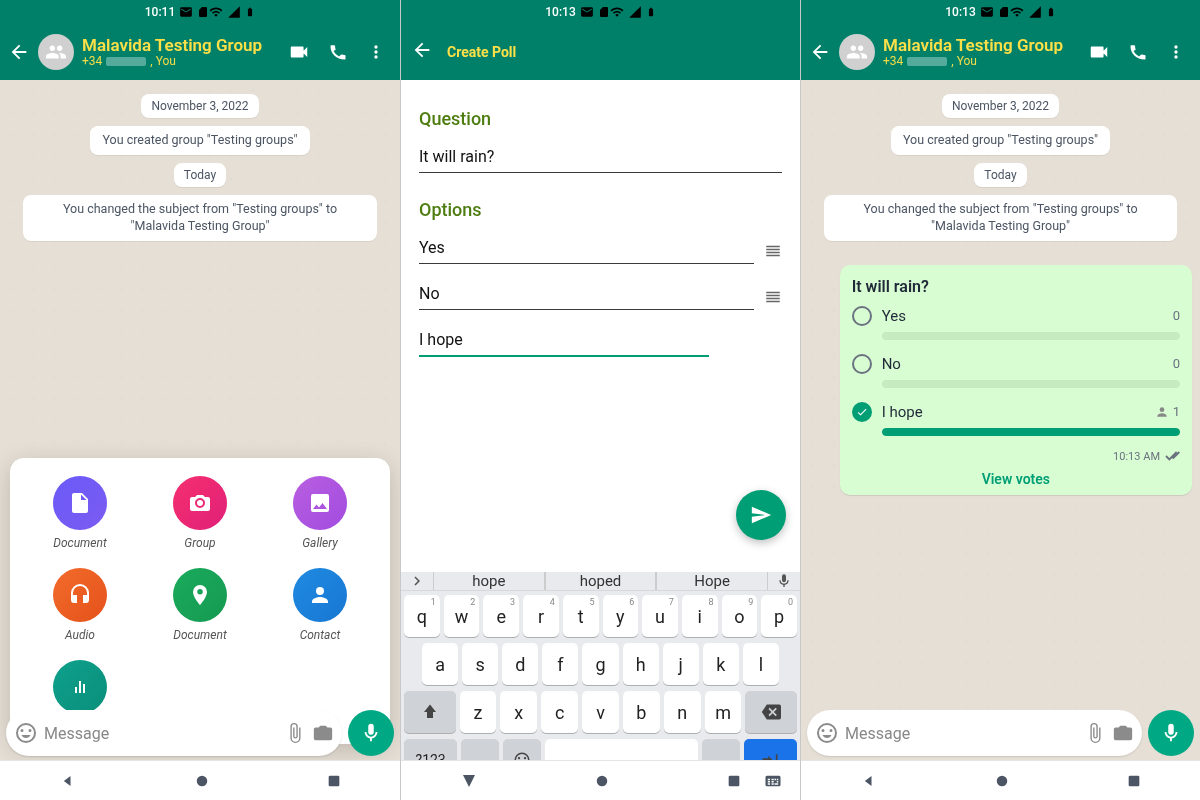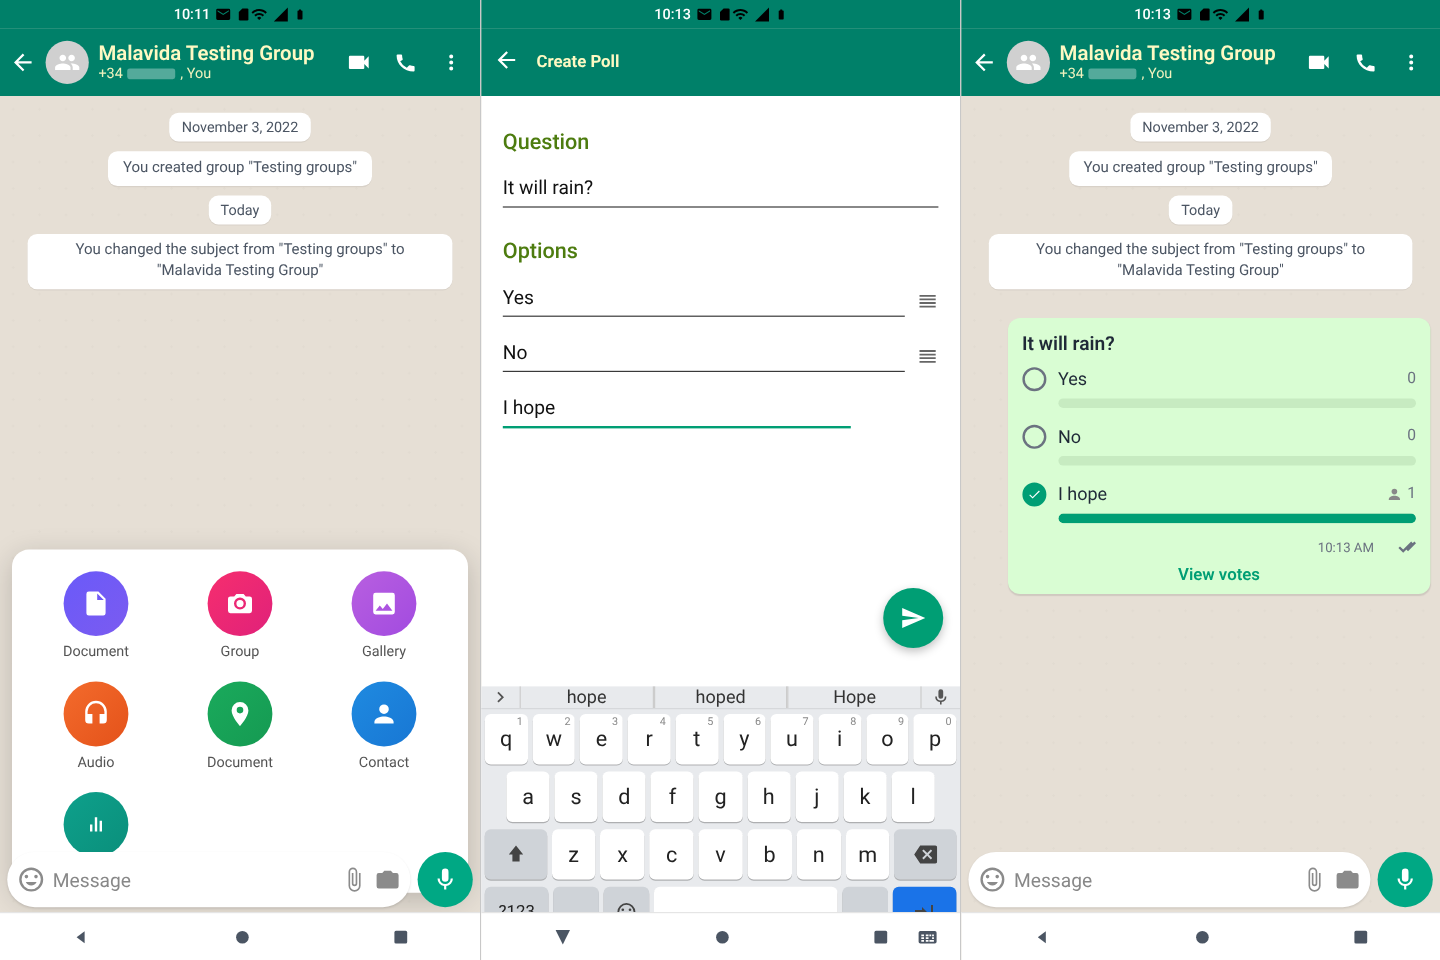--- a/index.html
+++ b/index.html
@@ -13,7 +13,7 @@
   .sb-left, .sb-right { display:flex; align-items:center; gap:4px; }
 
   
-  .header { height:56px; background:#008069; color:#fef9c3; display:flex; align-items:center; padding:0 8px; gap:8px; }
+  .header { height:56px; background:#008069; color:#fde047; display:flex; align-items:center; padding:0 8px; gap:8px; }
   .avatar { width:36px; height:36px; border-radius:50%; background:#d0d0d0; display:flex; align-items:center; justify-content:center; }
   .avatar svg { fill:#fff; }
   .title-block { flex:1; display:flex; flex-direction:column; justify-content:center; }

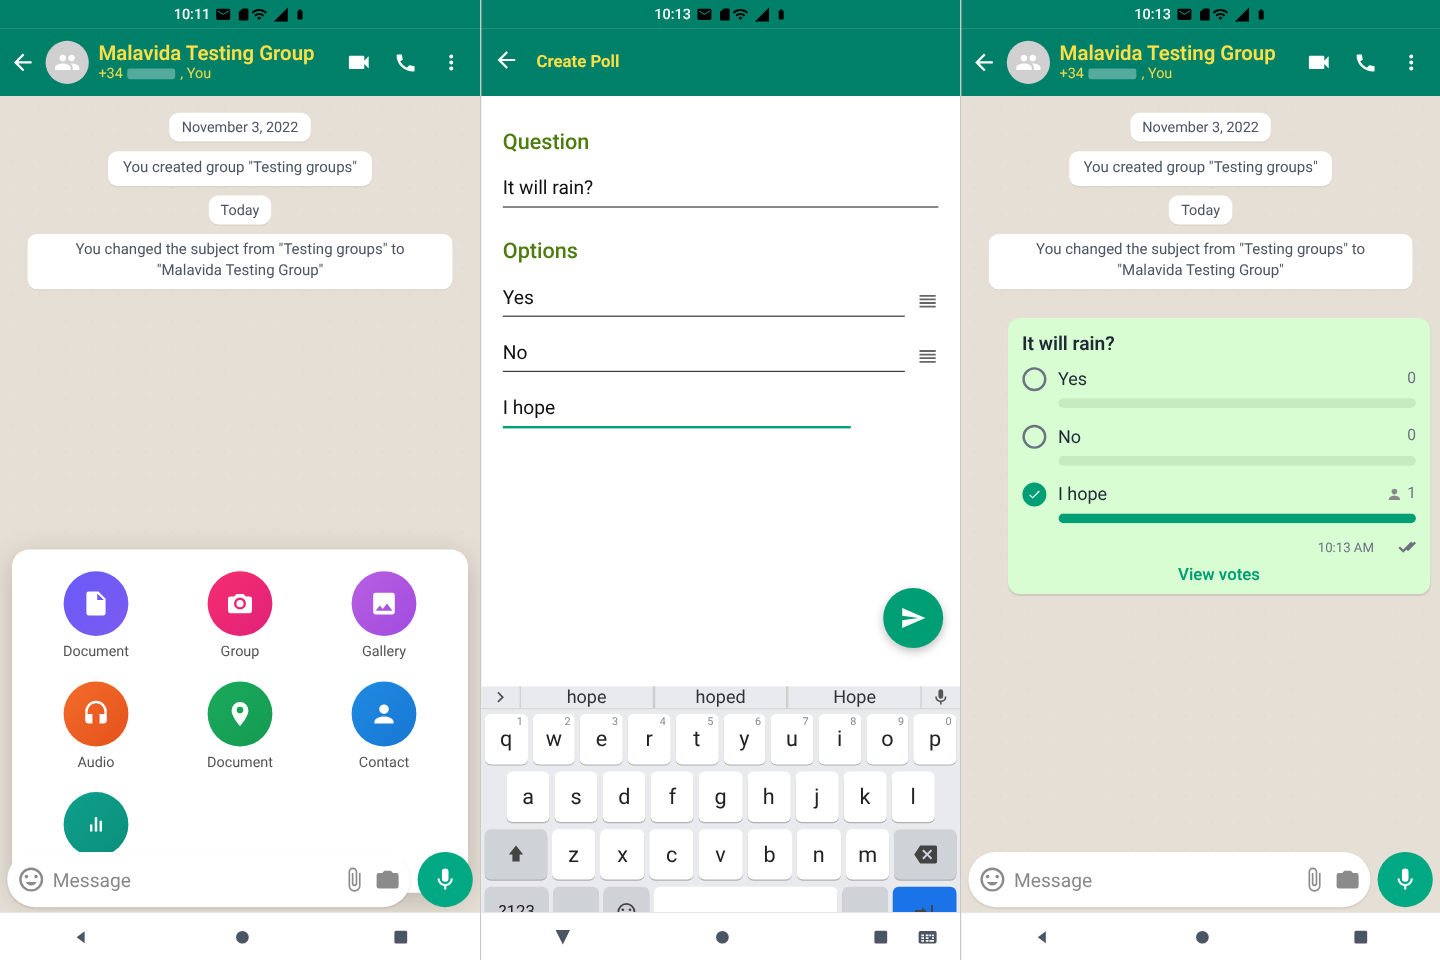--- a/index.html
+++ b/index.html
@@ -93,7 +93,7 @@
   .ocount { font-size:13px; color:#6b7280; display:flex; align-items:center; gap:4px;}
   .bar { margin:6px 0 0 30px; height:8px; border-radius:5px; background:#c7ebc1; position:relative; overflow:hidden;}
   .bar .fill { position:absolute; left:0; top:0; bottom:0; background:#009e74; border-radius:5px; }
-  .meta { display:flex; justify-content:flex-end; align-items:center; gap:19px; font-size:11px; color:#6b7280; margin-top:2px;}
+  .meta { display:flex; justify-content:flex-end; align-items:center; gap:4px; font-size:11px; color:#6b7280; margin-top:2px;}
   .meta svg { fill:#6b7280; }
   .viewvotes { text-align:center; color:#009e74; font-weight:600; font-size:14px; margin-top:8px; }
 

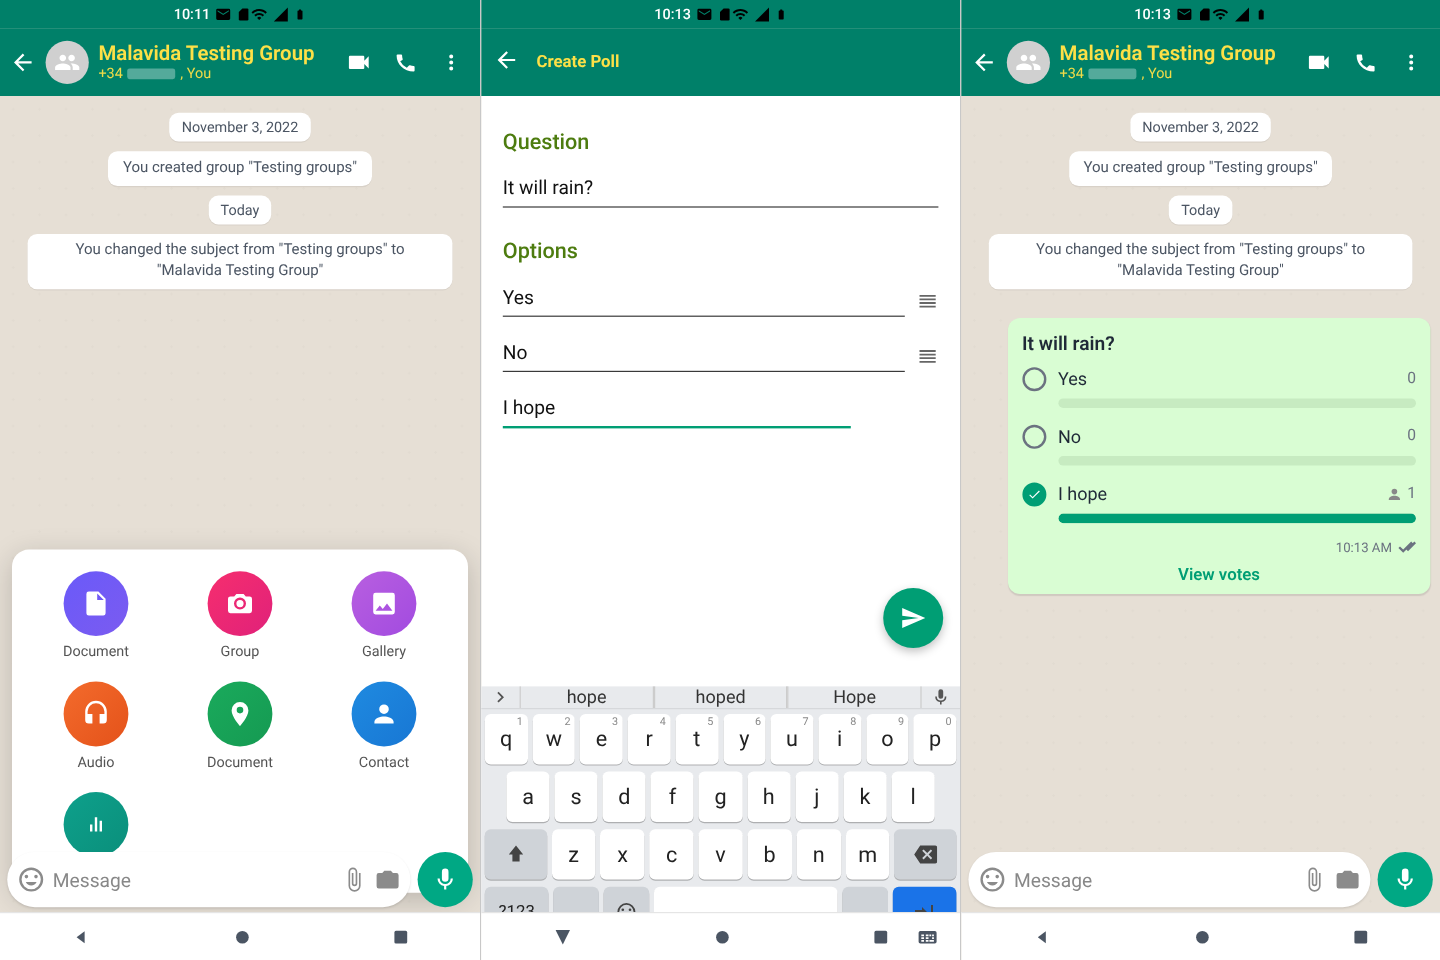--- a/index.html
+++ b/index.html
@@ -34,7 +34,7 @@
   .grid-item { display:flex; flex-direction:column; align-items:center; gap:6px; }
   .circ { width:54px; height:54px; border-radius:50%; display:flex; align-items:center; justify-content:center; }
   .circ svg { fill:#fff; }
-  .gi-label { font-size:12px; color:#555; }
+  .gi-label { font-size:12px; color:#555;font-style:italic; }
 
   
   .inputbar { position:absolute; left:6px; right:6px; bottom:44px; display:flex; align-items:center; gap:6px; }

